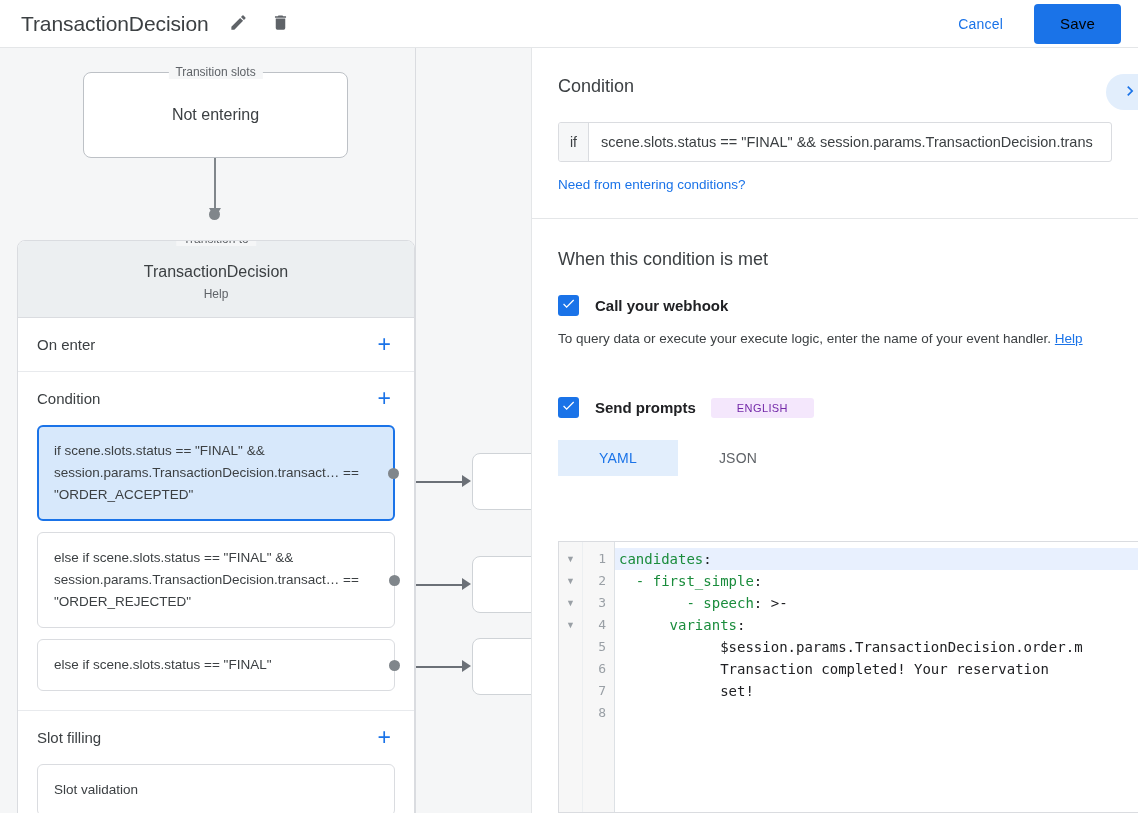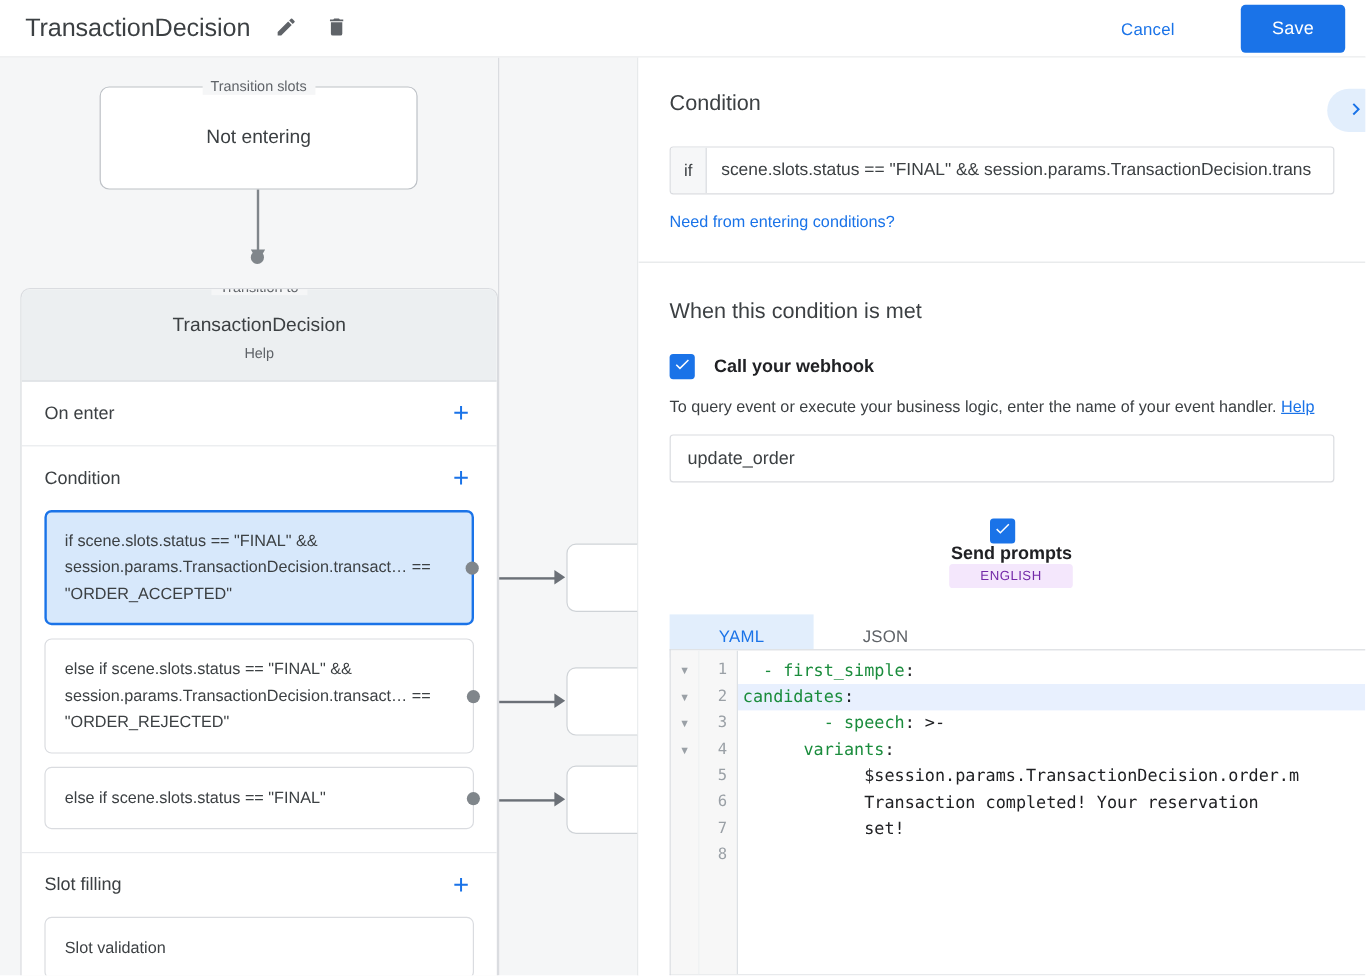--- a/index.html
+++ b/index.html
@@ -27,7 +27,7 @@
   }
   .icon-btn.pencil { margin-left: 16px; }
   .icon-btn.trash { margin-left: 14px; }
-  .topbar-right { margin-left: auto; display: flex; align-items: center; gap: 24px; }
+  .topbar-right { margin-left: auto; display: flex; align-items: center; }
   .btn-cancel {
     background: transparent; border: none; color: #1a73e8; font-size: 14px;
     font-weight: 500; letter-spacing: .2px; cursor: pointer;

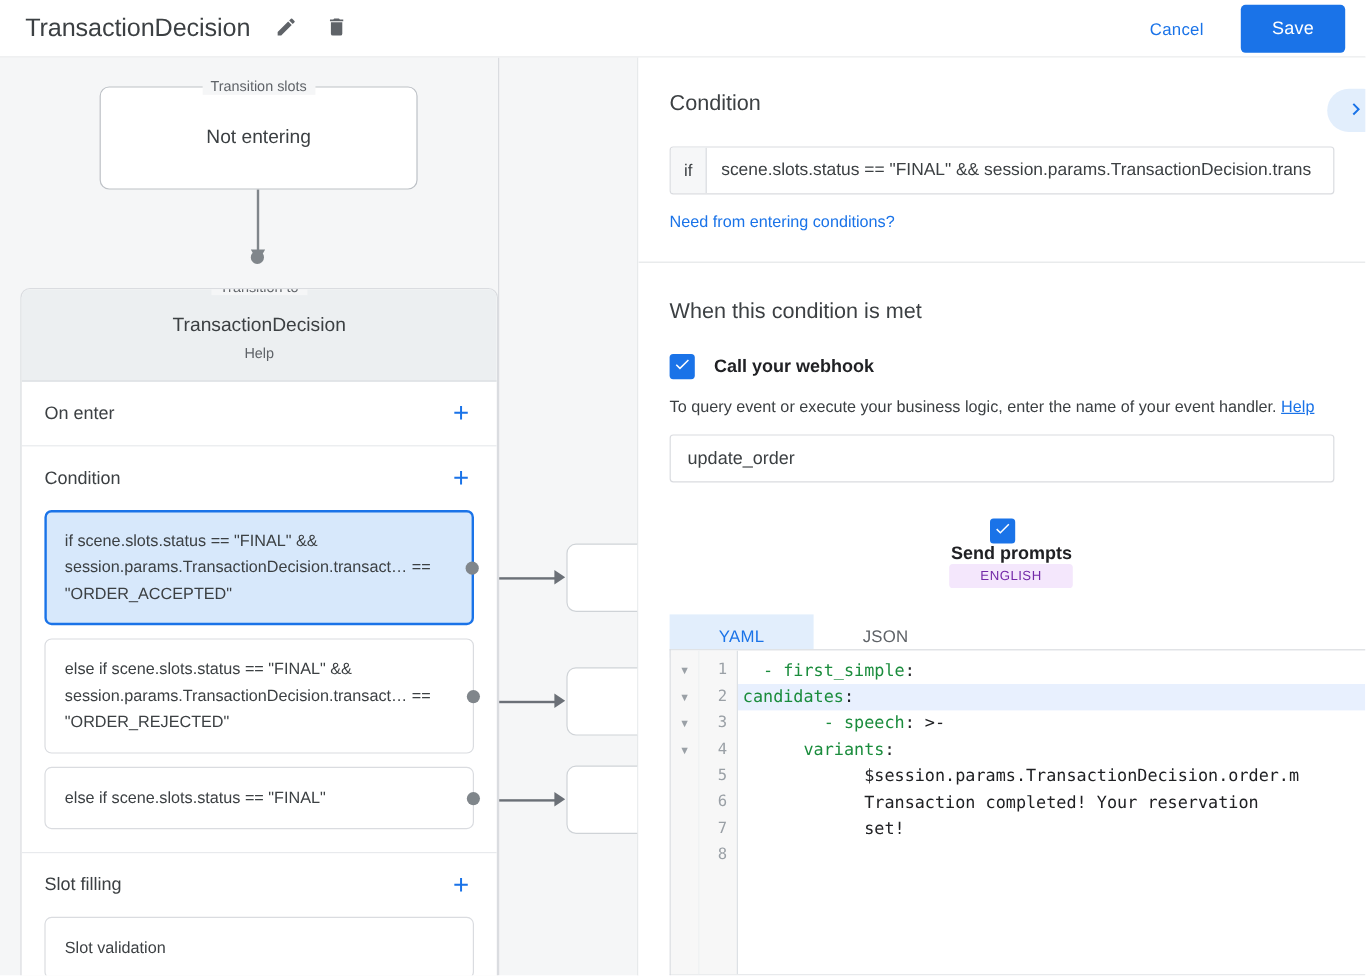--- a/index.html
+++ b/index.html
@@ -34,7 +34,7 @@
     padding: 9px 14px; border-radius: 4px; font-family: inherit;
   }
   .btn-save {
-    background: #1a73e8; color: #ffffff; border: none; font-size: 15px; font-weight: 500;
+    background: #1a73e8; color: #000000; border: none; font-size: 15px; font-weight: 500;
     letter-spacing: .2px; cursor: pointer; margin-left: 17px; margin-right: 17px;
     padding: 0 26px; height: 40px; border-radius: 4px; font-family: inherit;
   }

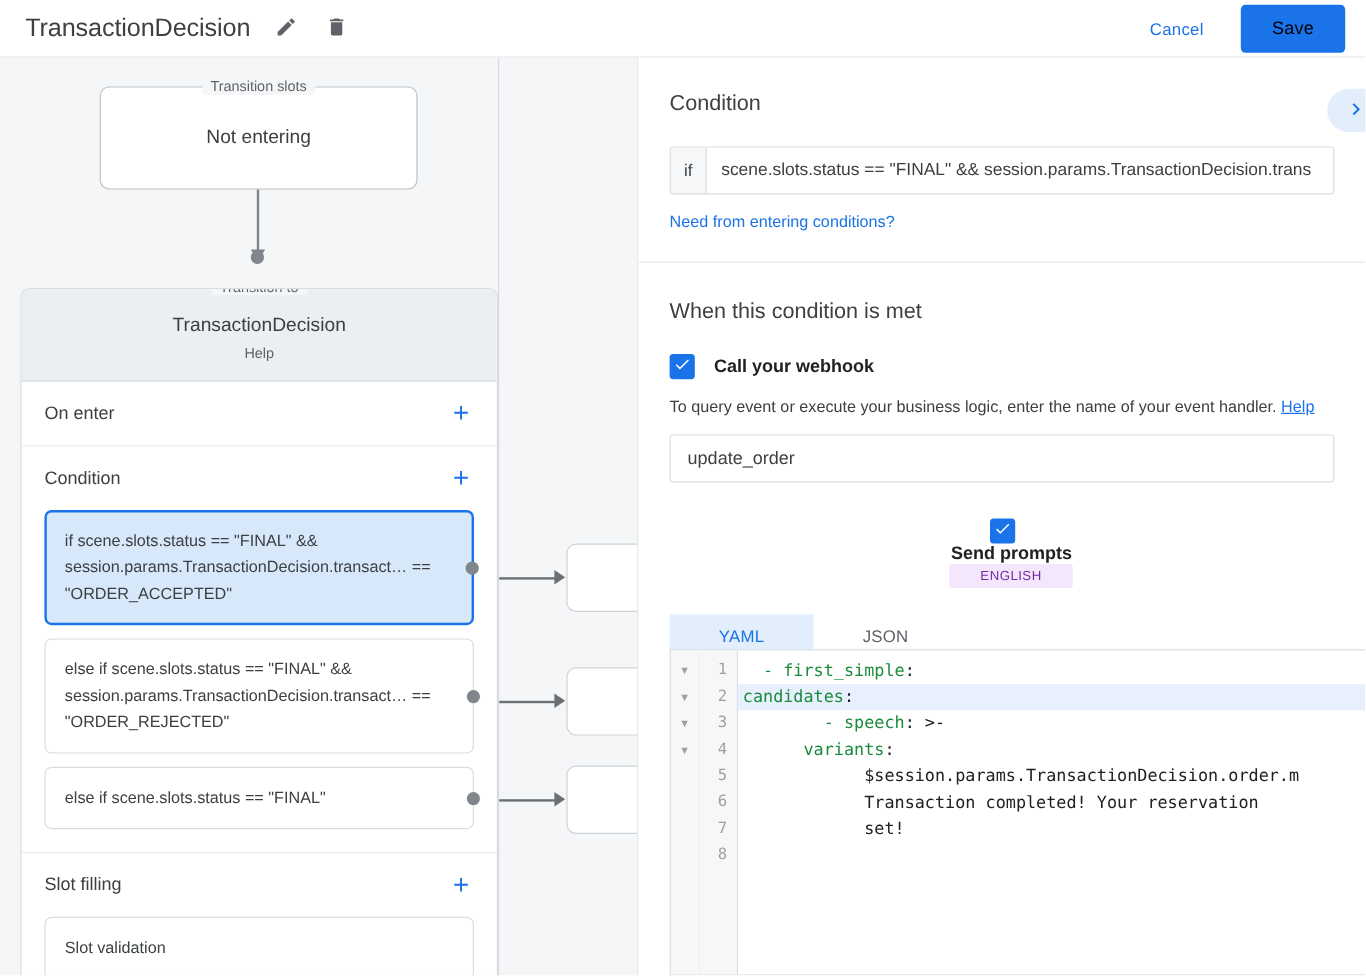--- a/index.html
+++ b/index.html
@@ -357,7 +357,7 @@
         <span class="cblabel">Call your webhook</span>
       </div>
       <div class="desc">
-        <span>To query event or execute your business logic, enter the name of your event handler.</span>
+        <span>To query data or execute your execute logic, enter the name of your event handler.</span>
         <a class="help-link">Help</a>
       </div>
       <input class="text-input" value="update_order" style="">

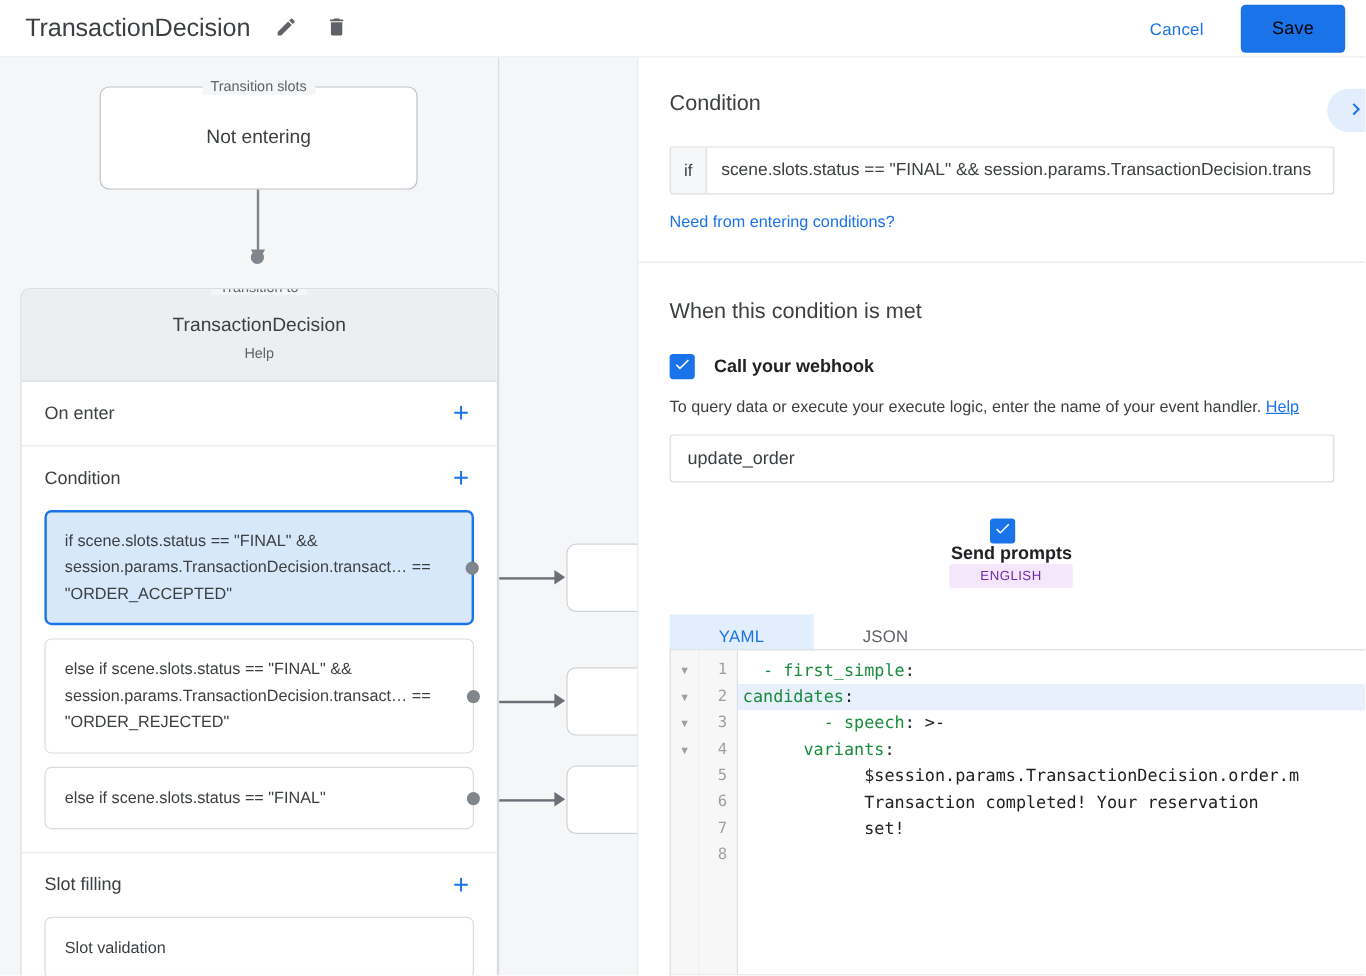--- a/index.html
+++ b/index.html
@@ -360,7 +360,6 @@
         <span>To query data or execute your execute logic, enter the name of your event handler.</span>
         <a class="help-link">Help</a>
       </div>
-      <input class="text-input" value="update_order" style="">
 
       
       <div class="cbrow" style="margin-top:30px;flex-direction:column;">

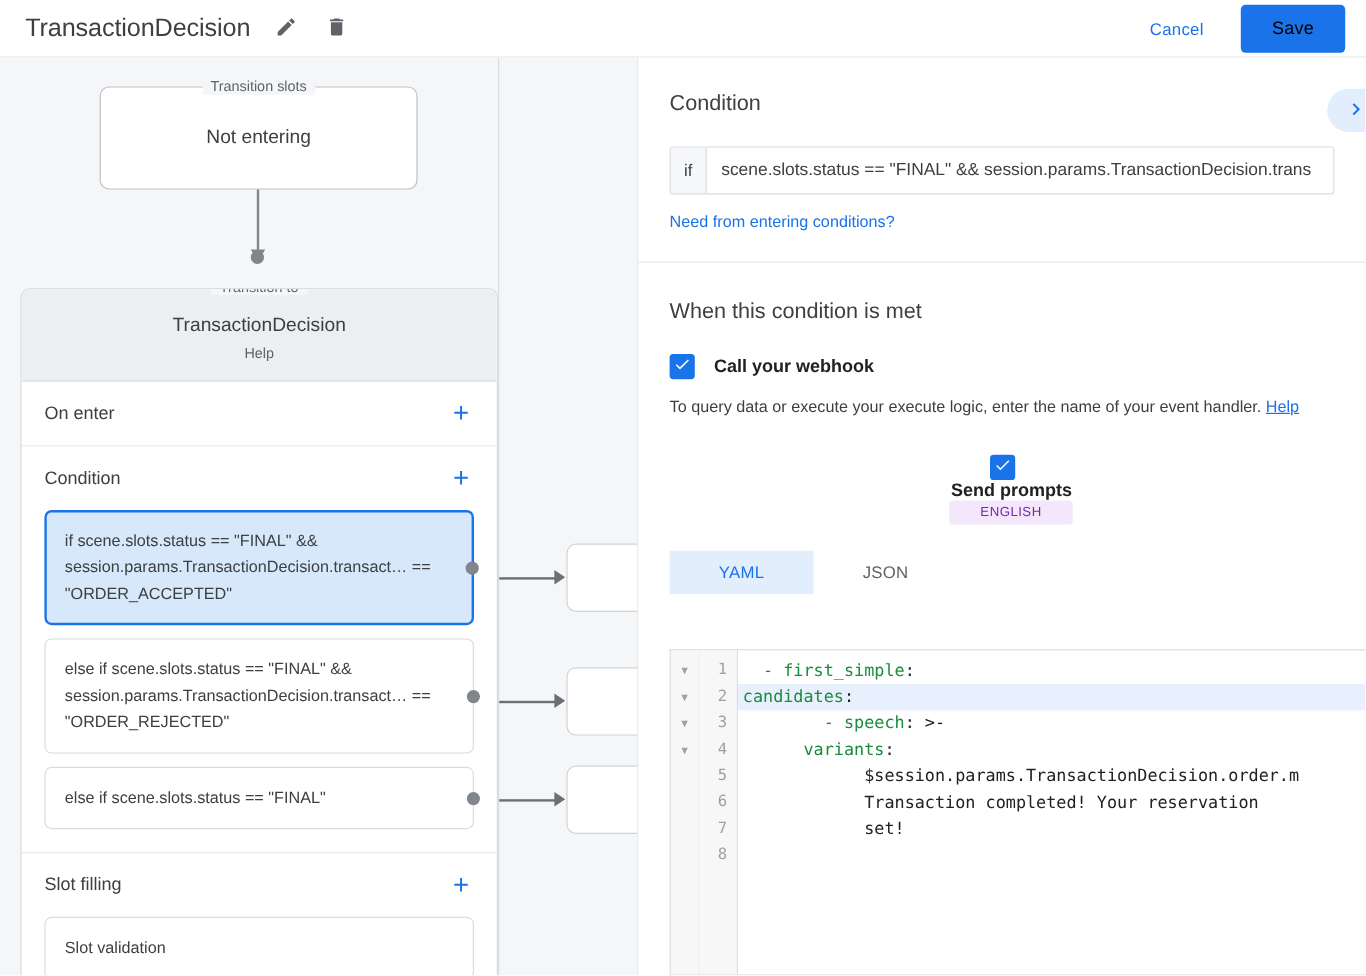--- a/index.html
+++ b/index.html
@@ -362,7 +362,7 @@
       </div>
 
       
-      <div class="cbrow" style="margin-top:30px;flex-direction:column;">
+      <div class="cbrow" style="margin-top:48px;">
         <span class="cb">
           <span>
             <svg width="15" height="15" viewBox="0 0 24 24">

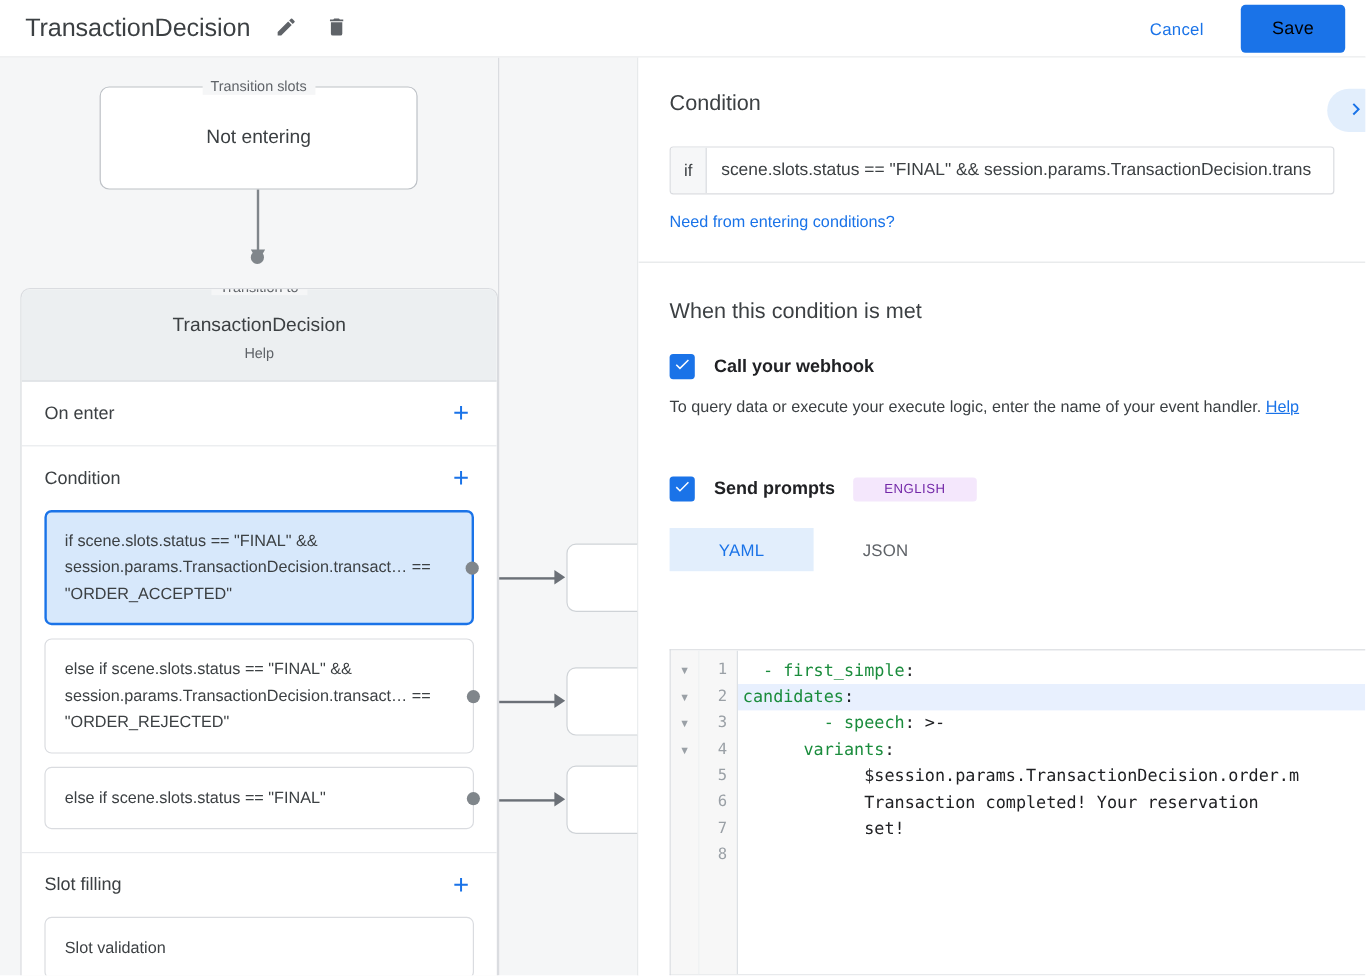--- a/index.html
+++ b/index.html
@@ -402,8 +402,8 @@
           <div>8</div>
         </div>
       <div class="code" id="code-area">
+          <div class="ln hl"><span class="k">candidates</span><span class="pn">:</span></div>
           <div class="ln"><span class="k">  - first_simple</span><span class="pn">:</span></div>
-          <div class="ln hl"><span class="k">candidates</span><span class="pn">:</span></div>
           <div class="ln"><span class="k">        - speech</span><span class="pn">: &gt;-</span></div>
           <div class="ln"><span class="k">      variants</span><span class="pn">:</span></div>
           <div class="ln"><span class="pn">            $session.params.TransactionDecision.order.m</span></div>

